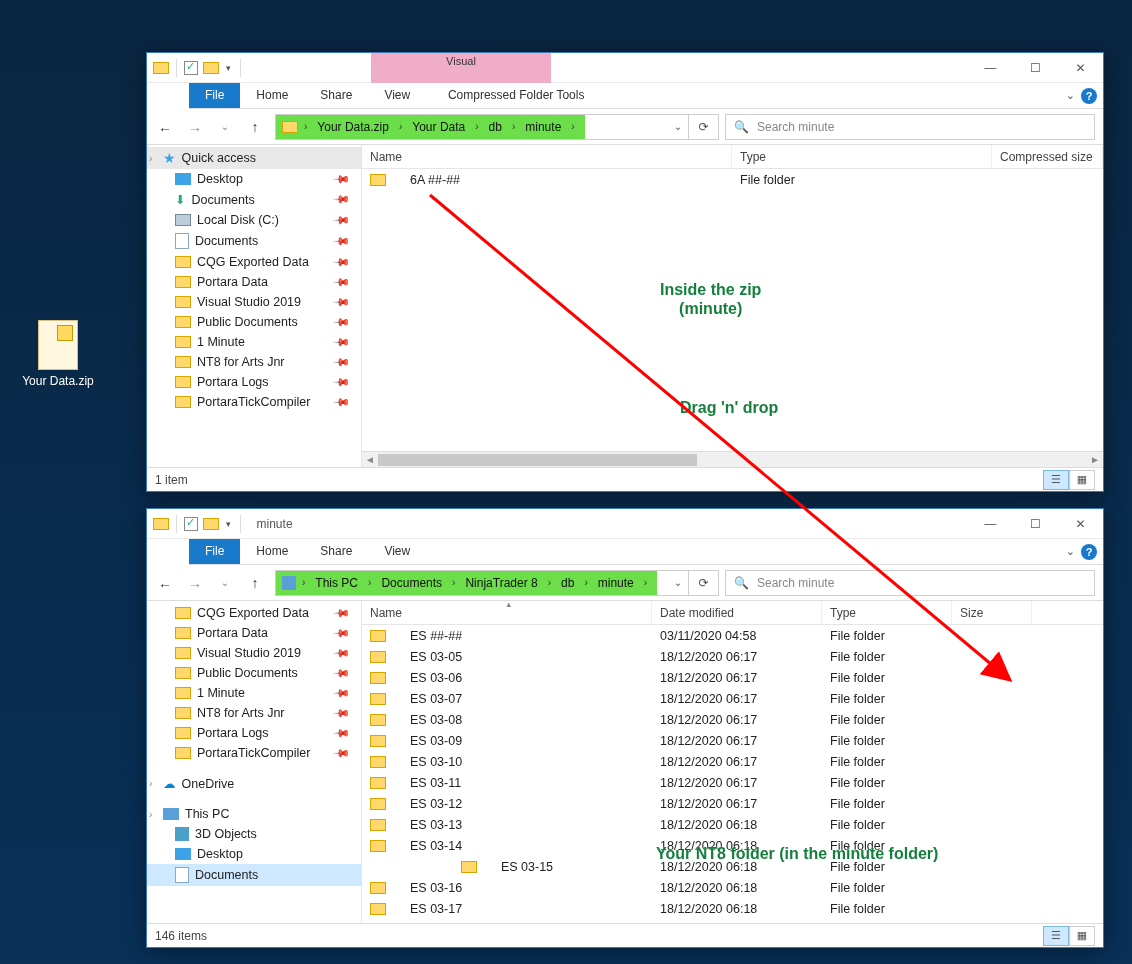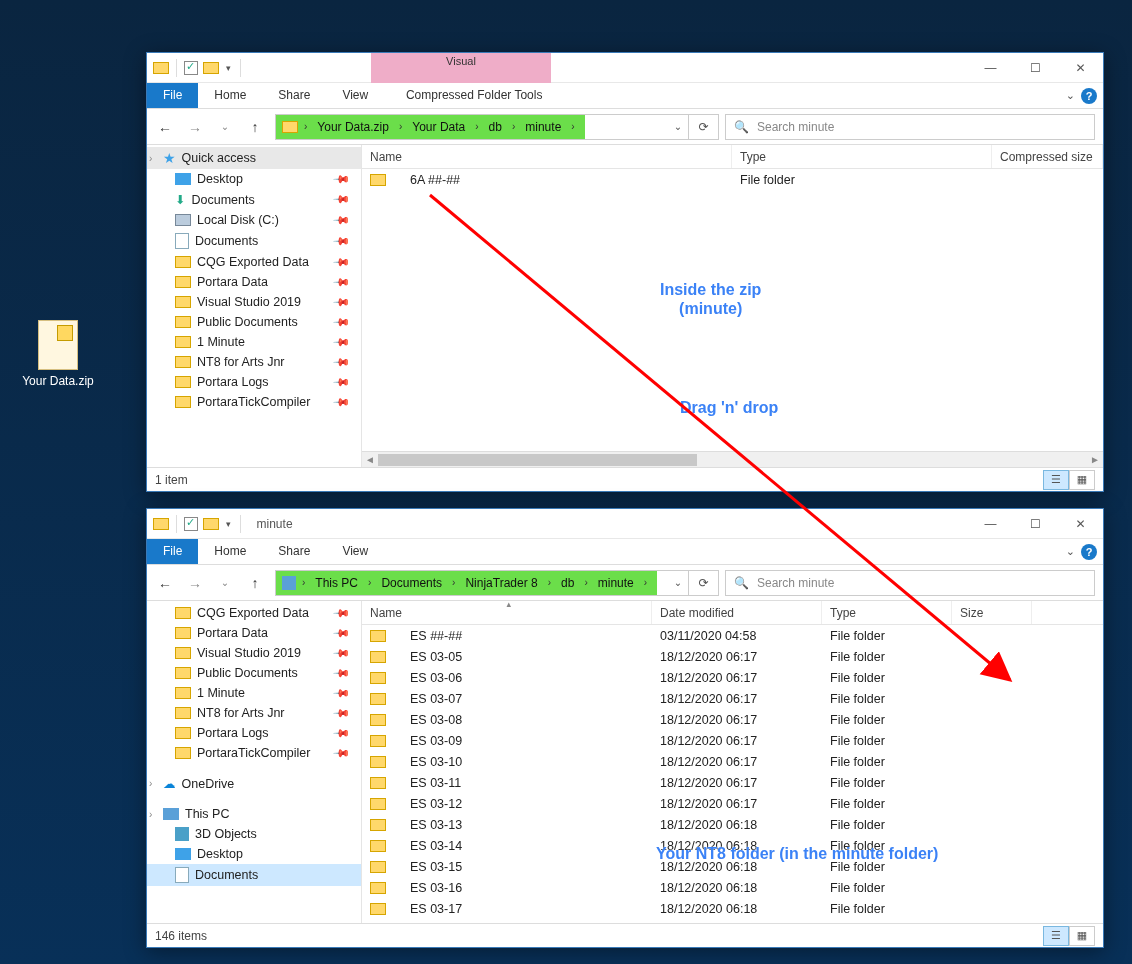--- a/index.html
+++ b/index.html
@@ -95,6 +95,7 @@
     border-bottom:1px solid #ddd;
     background:#fff;
     position:relative;
+    margin-left:42px;
   }
   .rtab { padding: 5px 16px; font-size:12px; color:#333; }
   .rtab.file { background:#1979ca; color:#fff; }

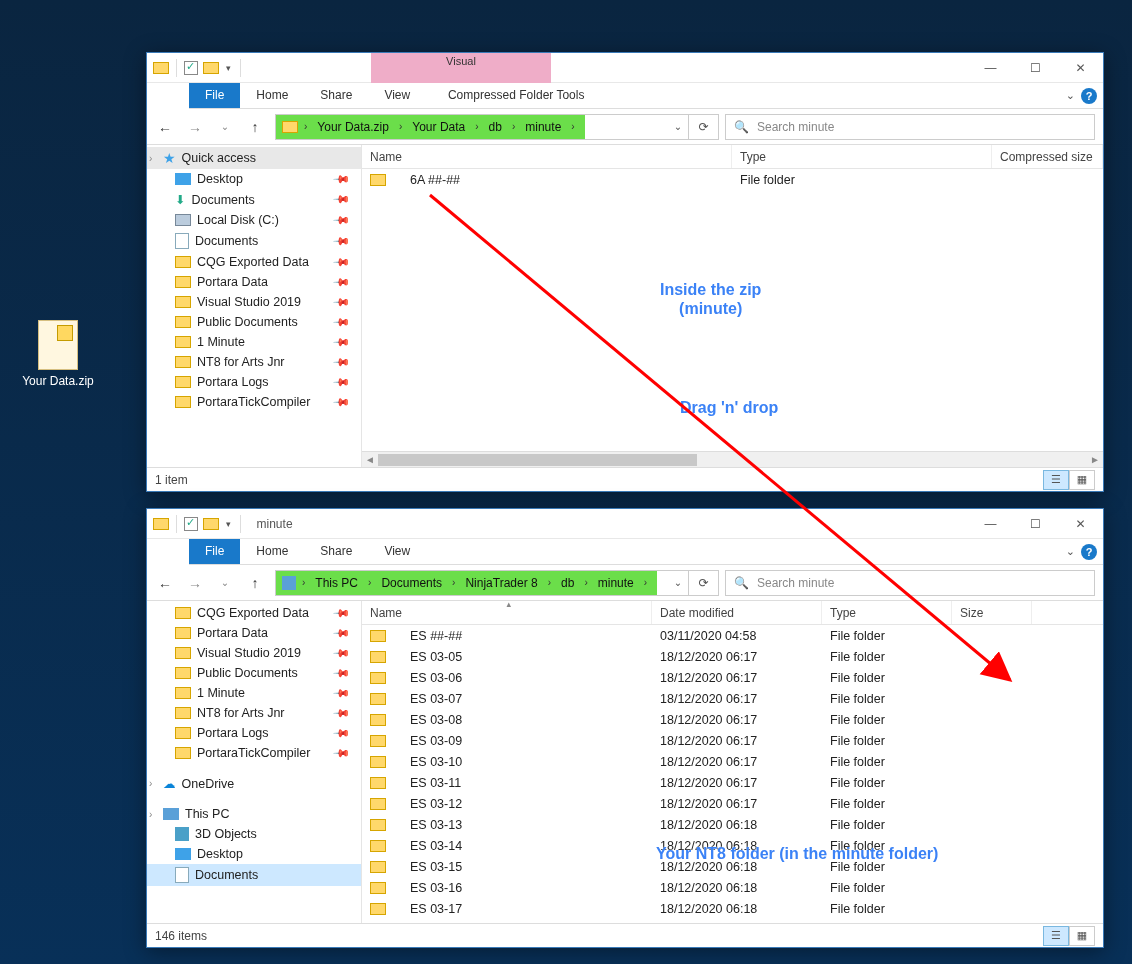--- a/index.html
+++ b/index.html
@@ -219,7 +219,7 @@
   
   .anno {
     position:absolute;
-    color:#3b82f6;
+    color:#15803d;
     font-weight:bold;
     font-size:16px;
     text-align:center;

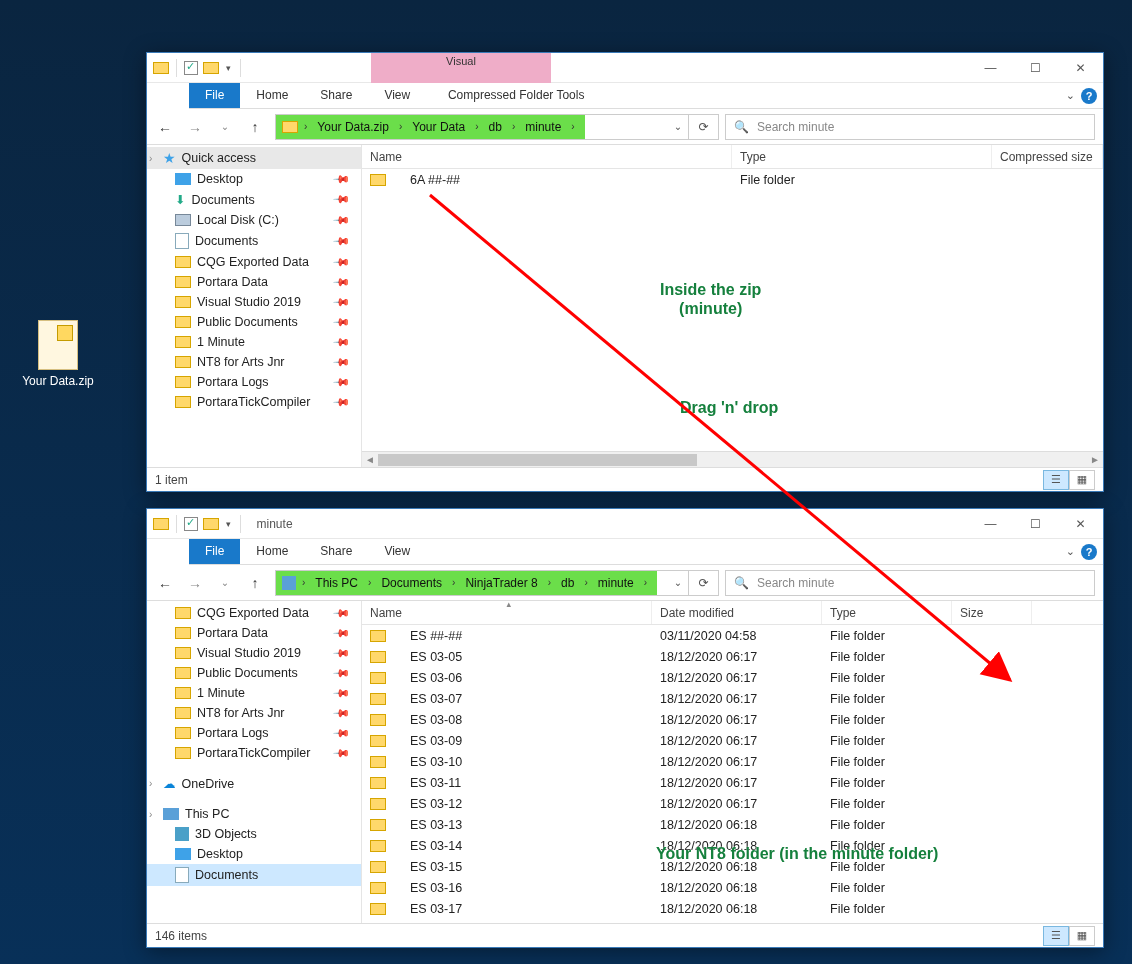--- a/index.html
+++ b/index.html
@@ -630,7 +630,7 @@
             <div style="width:80px;"></div>
           </div>
           <div class="filerow">
-            <div class="fname" style="width:290px;">
+            <div class="fname" style="width:290px;justify-content:center;">
               <span class="folder-mini"></span>
               <span>ES 03-15</span>
             </div>

